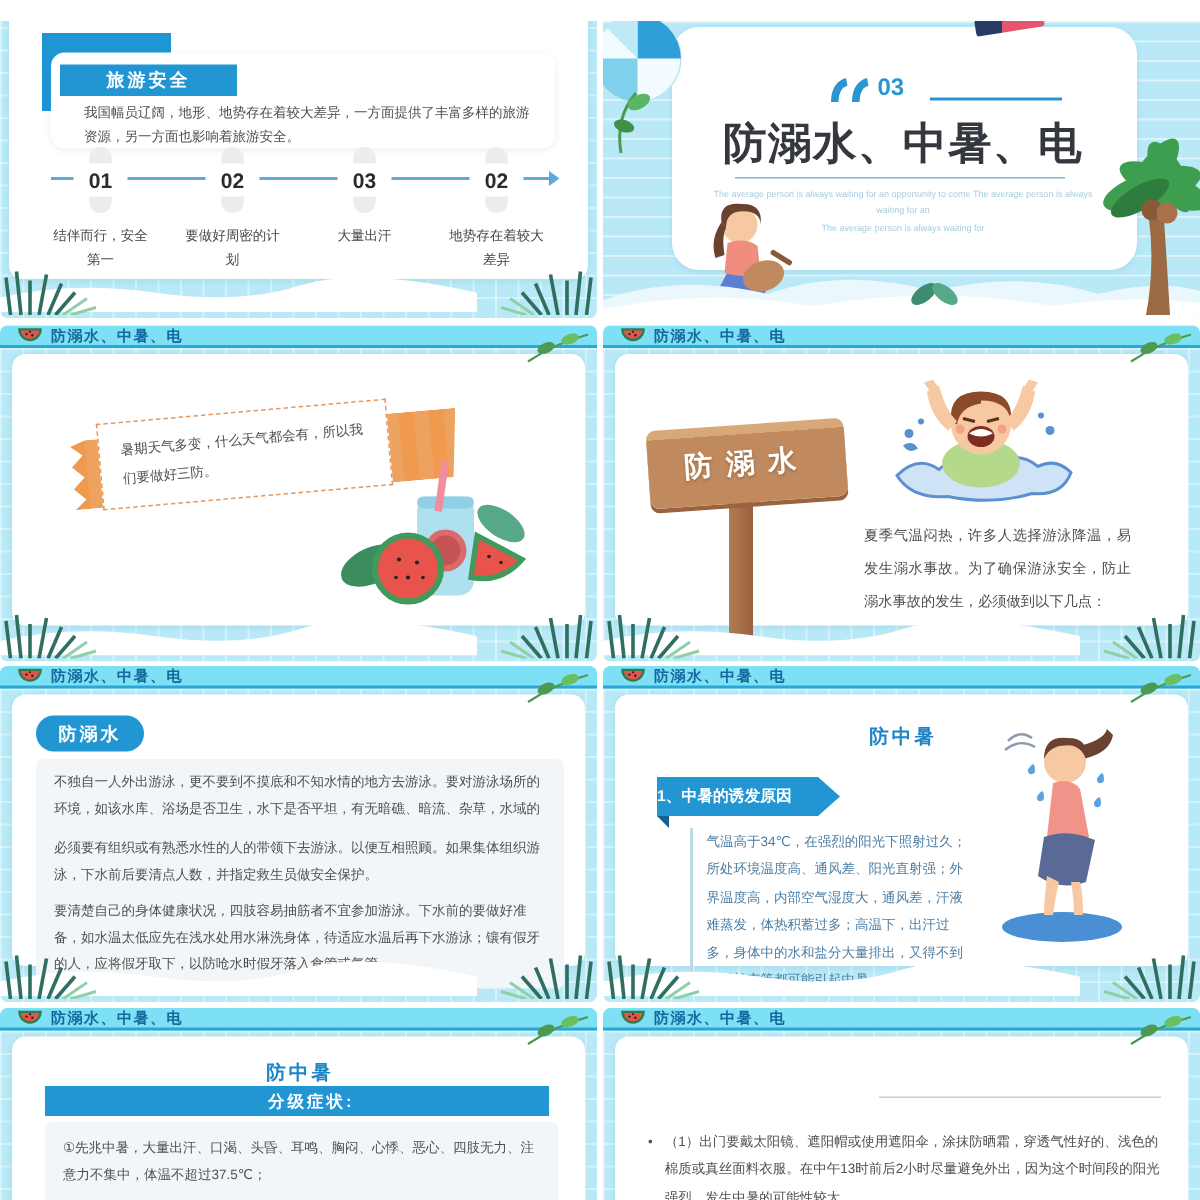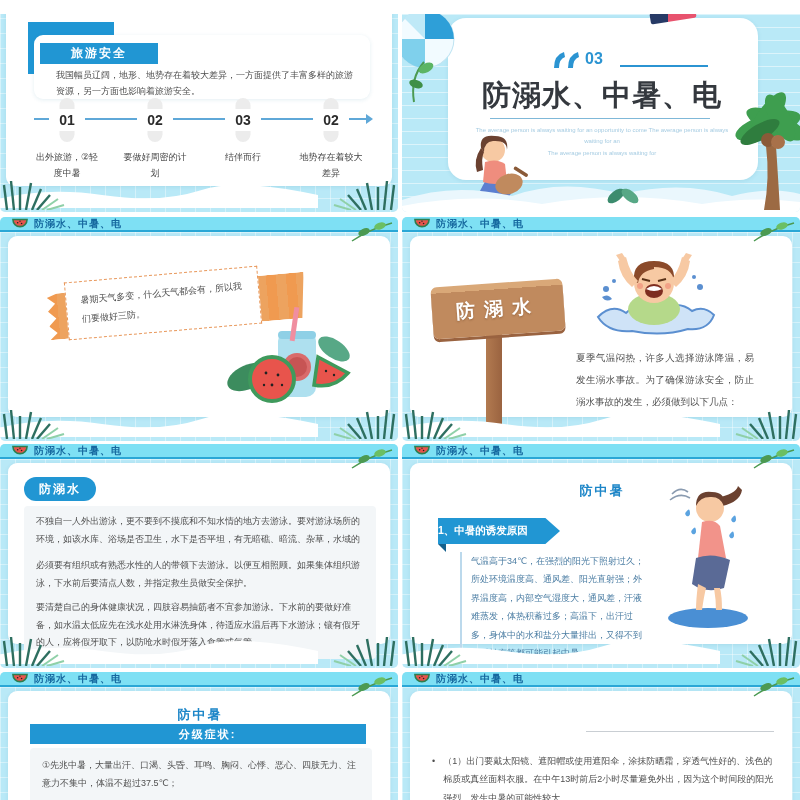--- a/index.html
+++ b/index.html
@@ -48,7 +48,7 @@
       <div class="step">
         <div class="stepbar"></div>
         <div class="stepchip">01</div>
-        <div class="steplab">出外旅游，②轻度中暑</div>
+        <div class="steplab">结伴而行，安全第一</div>
       </div>
       <div class="step">
         <div class="stepbar"></div>

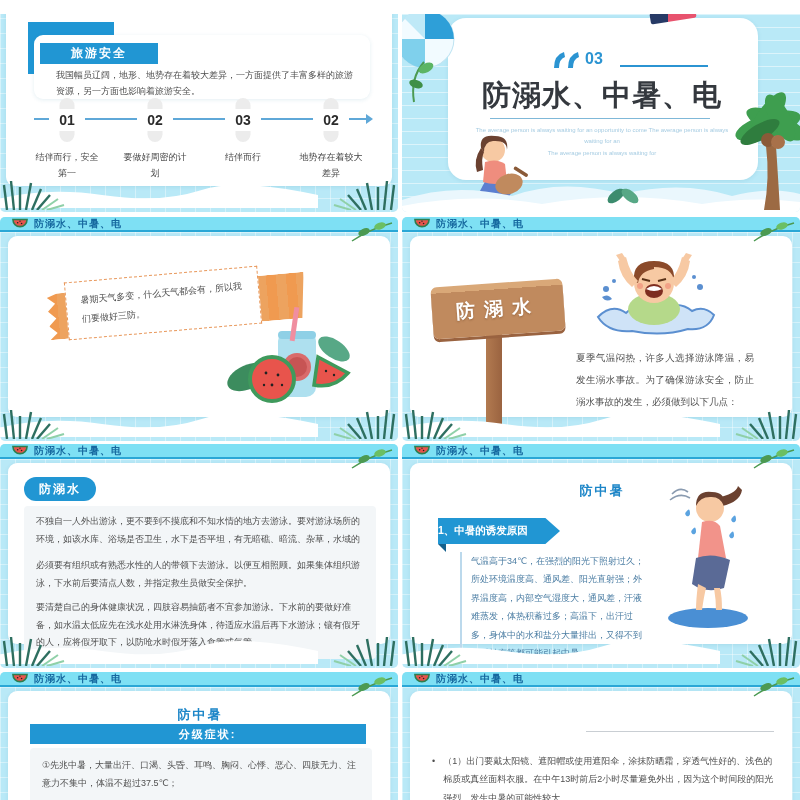--- a/index.html
+++ b/index.html
@@ -58,7 +58,7 @@
       <div class="step">
         <div class="stepbar"></div>
         <div class="stepchip">03</div>
-        <div class="steplab">结伴而行</div>
+        <div class="steplab">大量出汗</div>
       </div>
       <div class="step">
         <div class="stepbar"></div>

